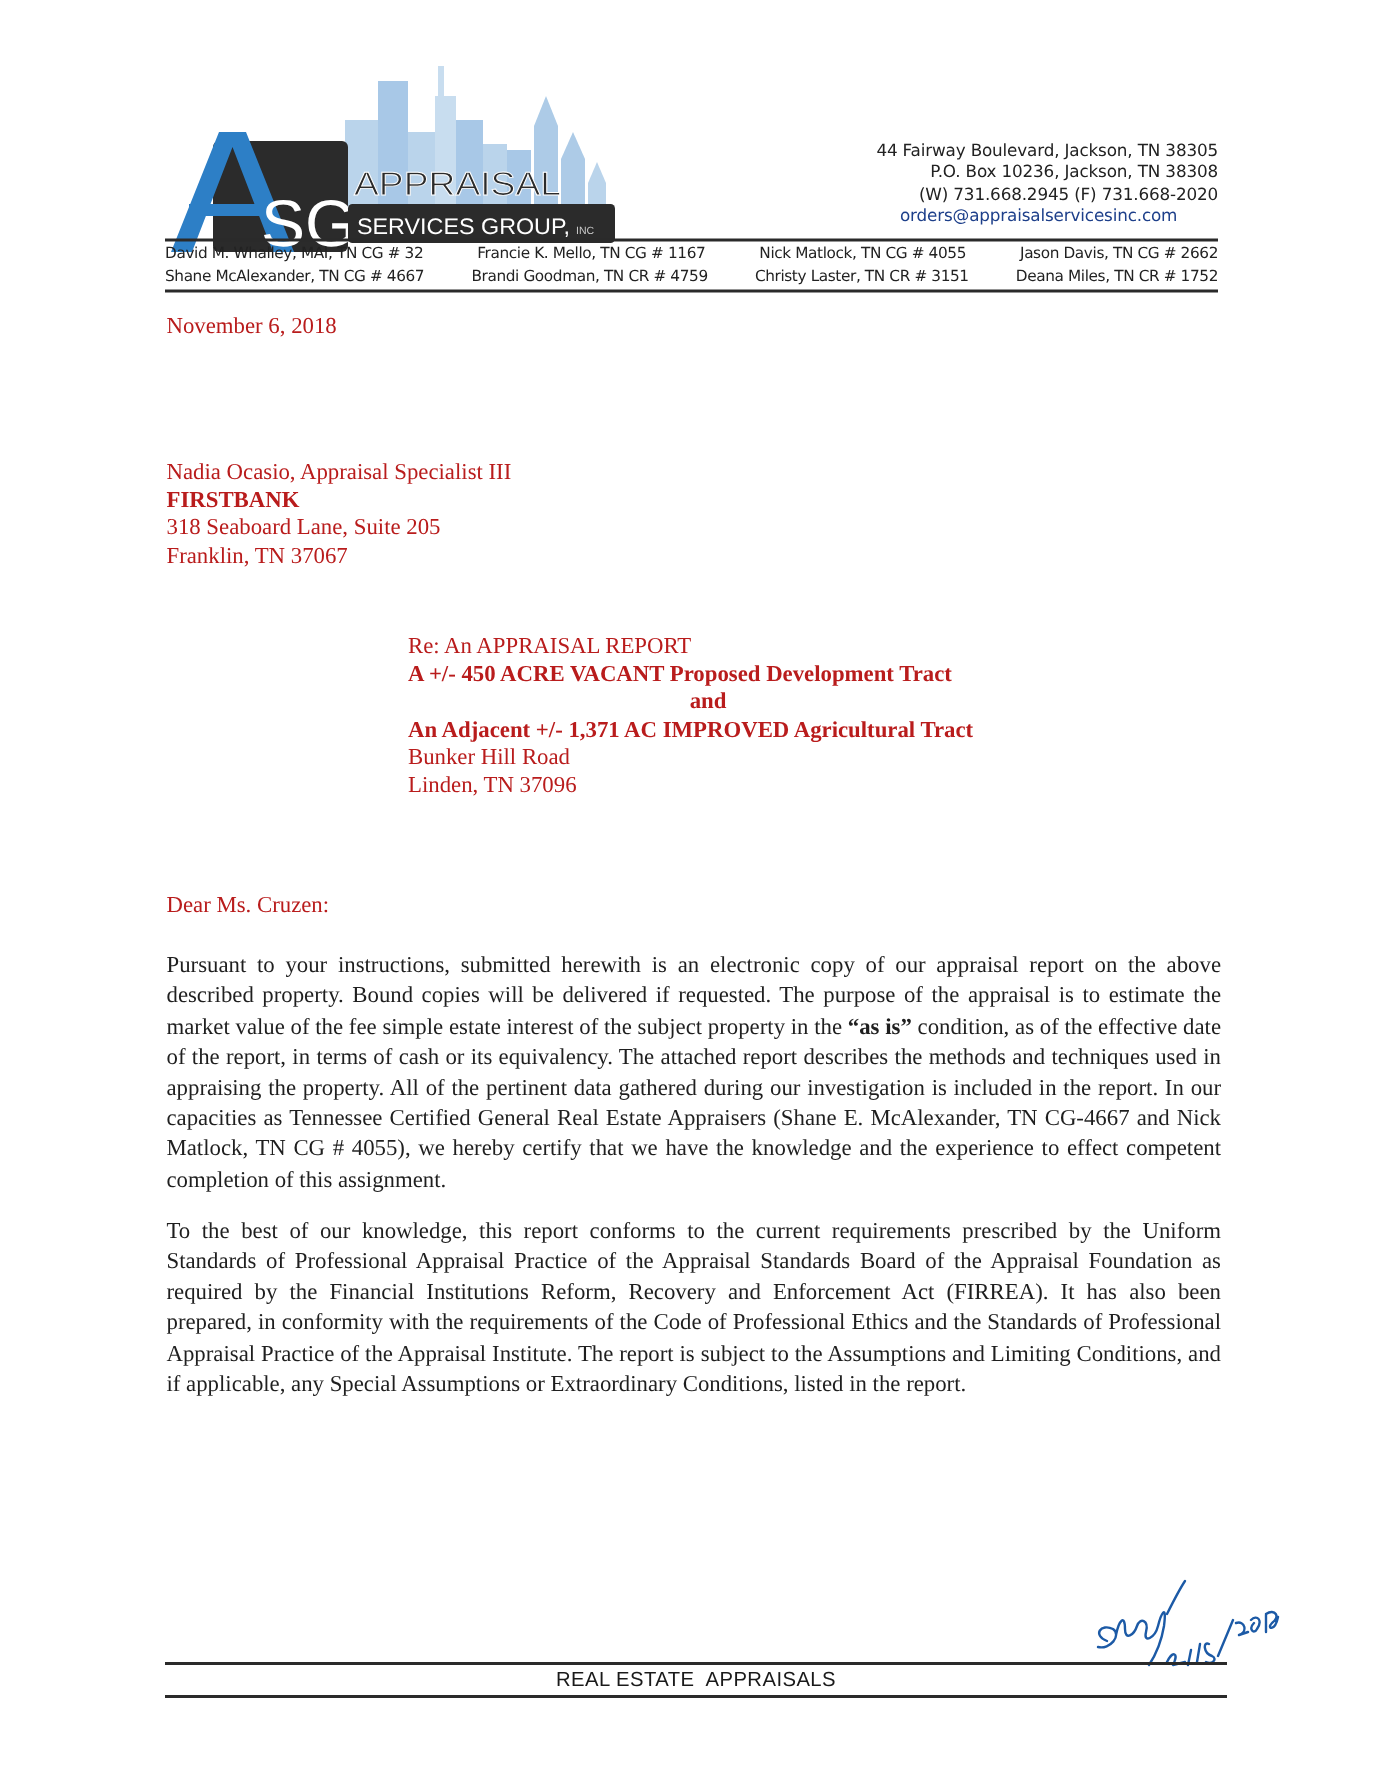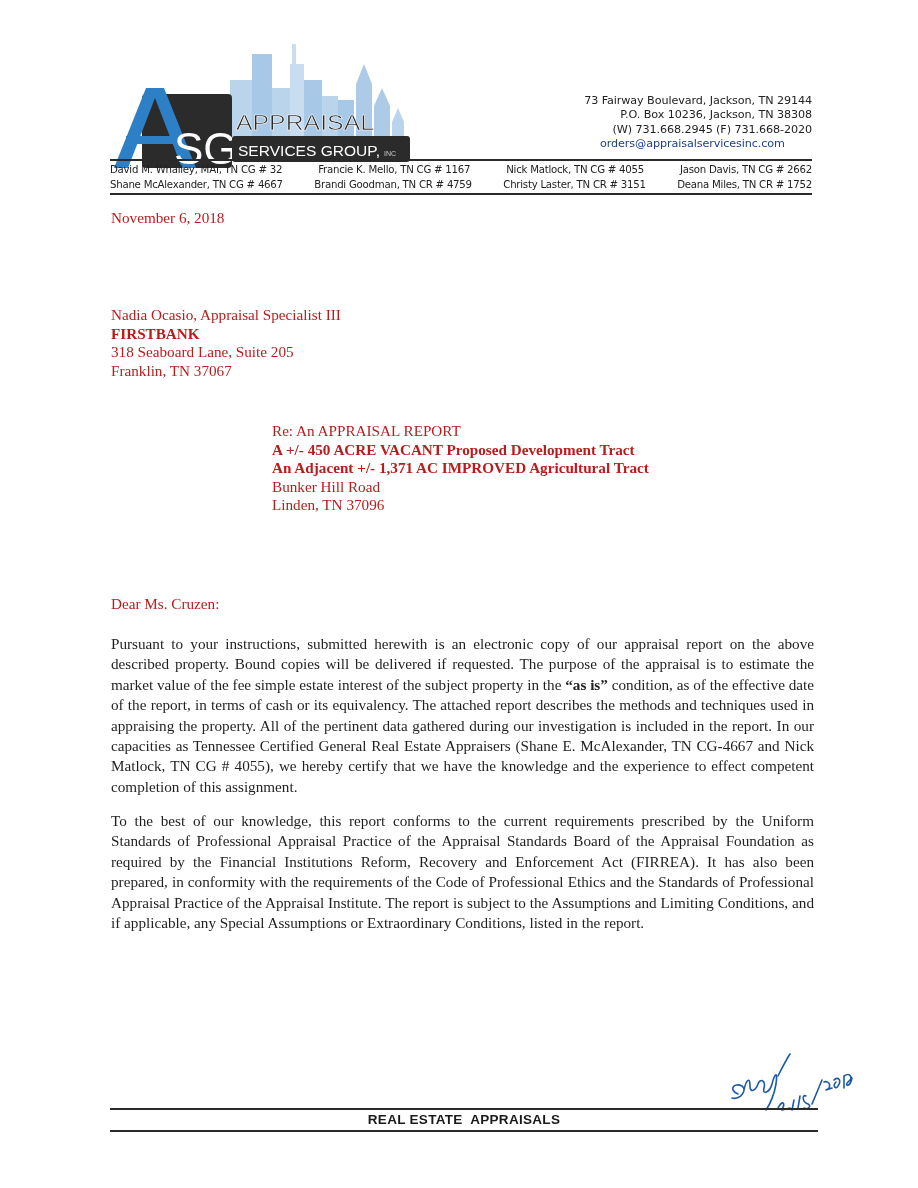--- a/index.html
+++ b/index.html
@@ -75,7 +75,7 @@
 </div>
 
 <div class="addr">
-  <div>73 Fairway Boulevard, Jackson, TN  29144</div>
+  <div>44 Fairway Boulevard, Jackson, TN  38305</div>
   <div>P.O. Box 10236, Jackson, TN  38308</div>
   <div>(W)  731.668.2945      (F)  731.668-2020</div>
   <div class="email">orders@appraisalservicesinc.com</div>

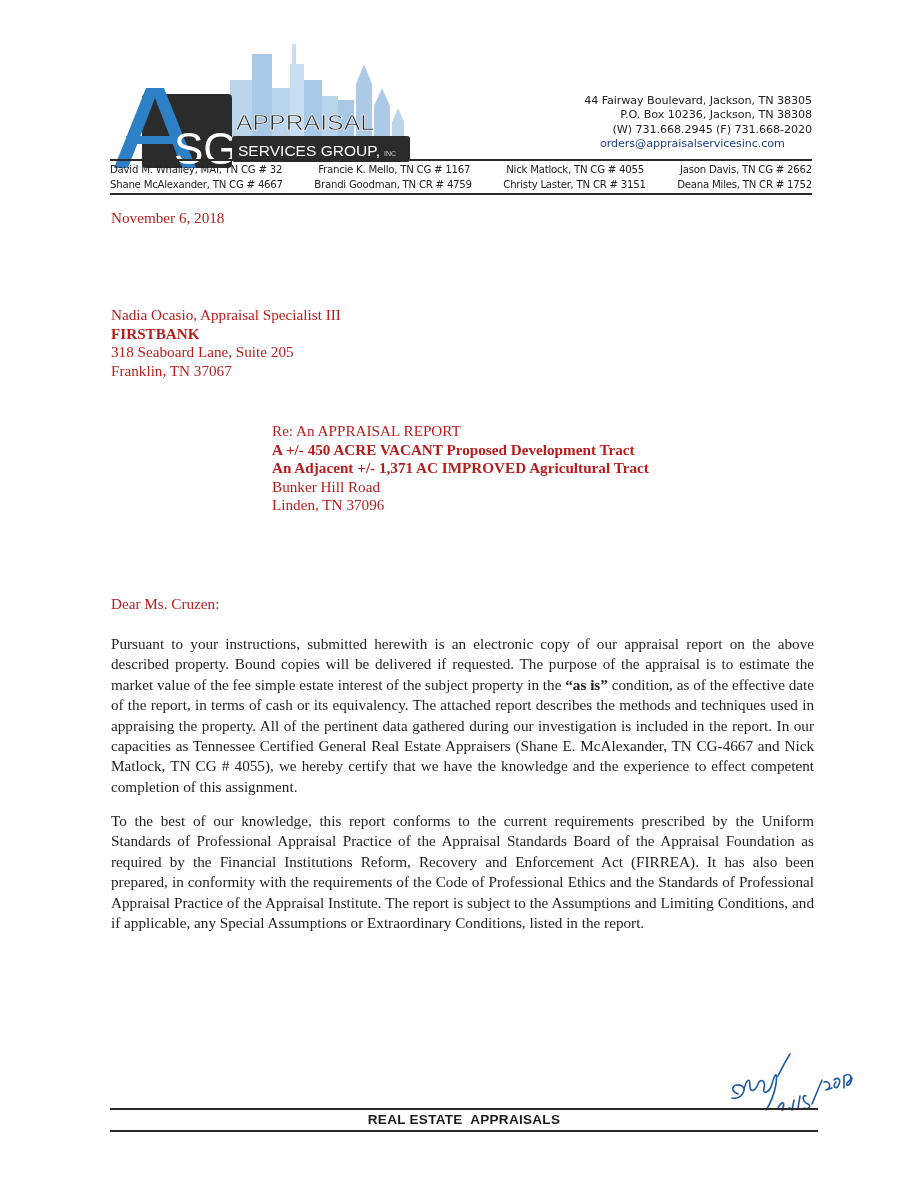--- a/index.html
+++ b/index.html
@@ -110,6 +110,7 @@
 <div class="text re">
   <div>Re: An APPRAISAL REPORT</div>
   <div class="bold">A +/- 450 ACRE VACANT Proposed Development Tract</div>
+  <div class="bold center">and</div>
   <div class="bold">An Adjacent +/- 1,371 AC IMPROVED Agricultural Tract</div>
   <div>Bunker Hill Road</div>
   <div>Linden, TN  37096</div>

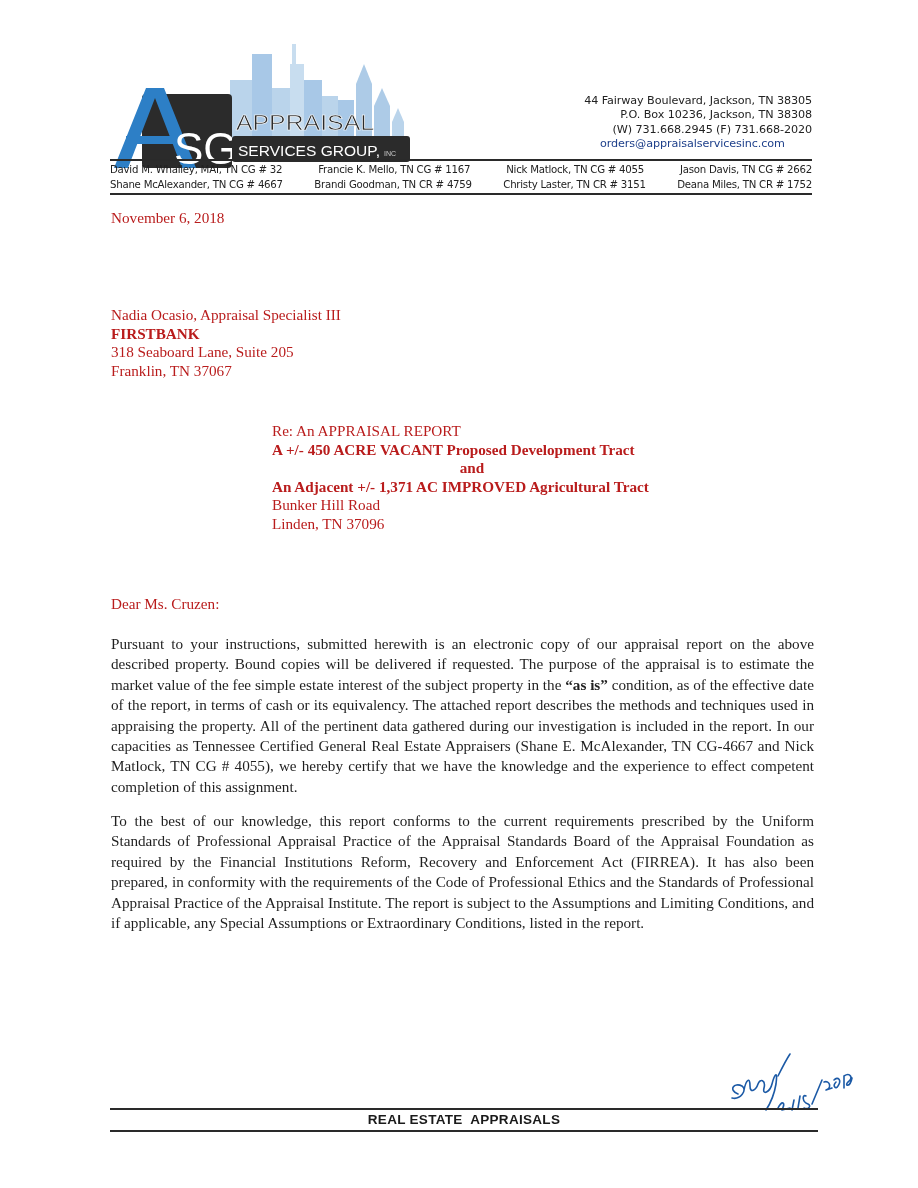--- a/index.html
+++ b/index.html
@@ -37,7 +37,7 @@
   .signature { position: absolute; left: 720px; top: 1050px; width: 150px; height: 70px; }
   .signature svg { width: 100%; height: 100%; }
   .footer-label { position: absolute; left: 110px; top: 1112px; width: 708px; text-align: center;
-                  font-family: "Liberation Sans", sans-serif; font-weight: bold; font-size: 13.5px;
+                  font-family: "Liberation Sans", sans-serif; font-weight: normal; font-size: 13.5px;
                   letter-spacing: 0.3px; color: #1a1a1a; }
 </style>
 </head>

